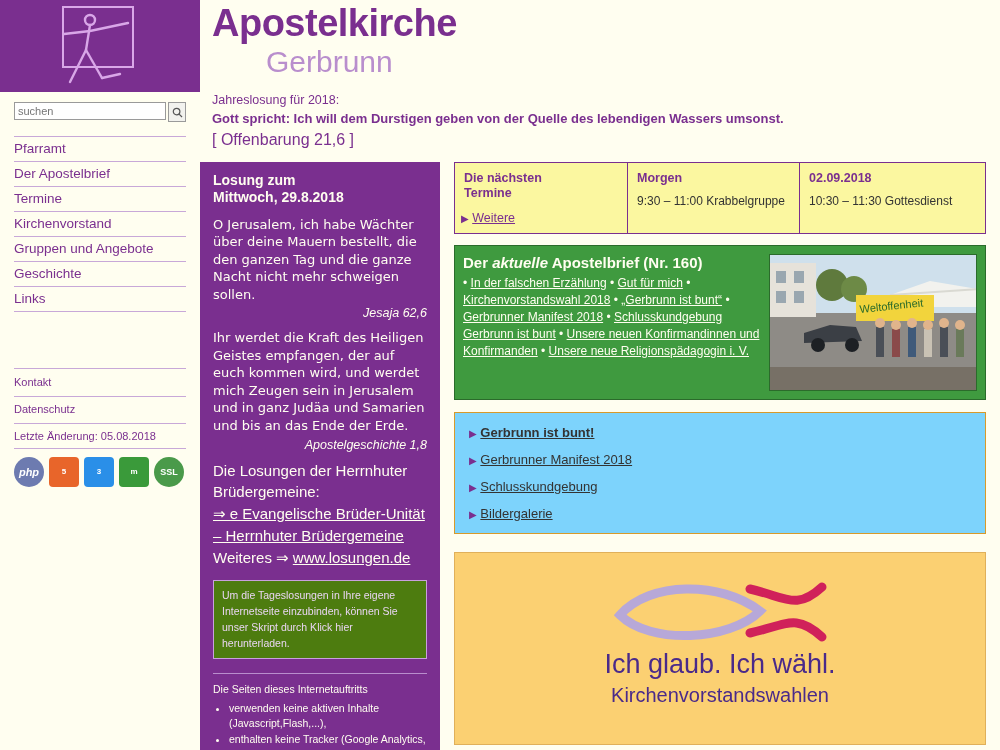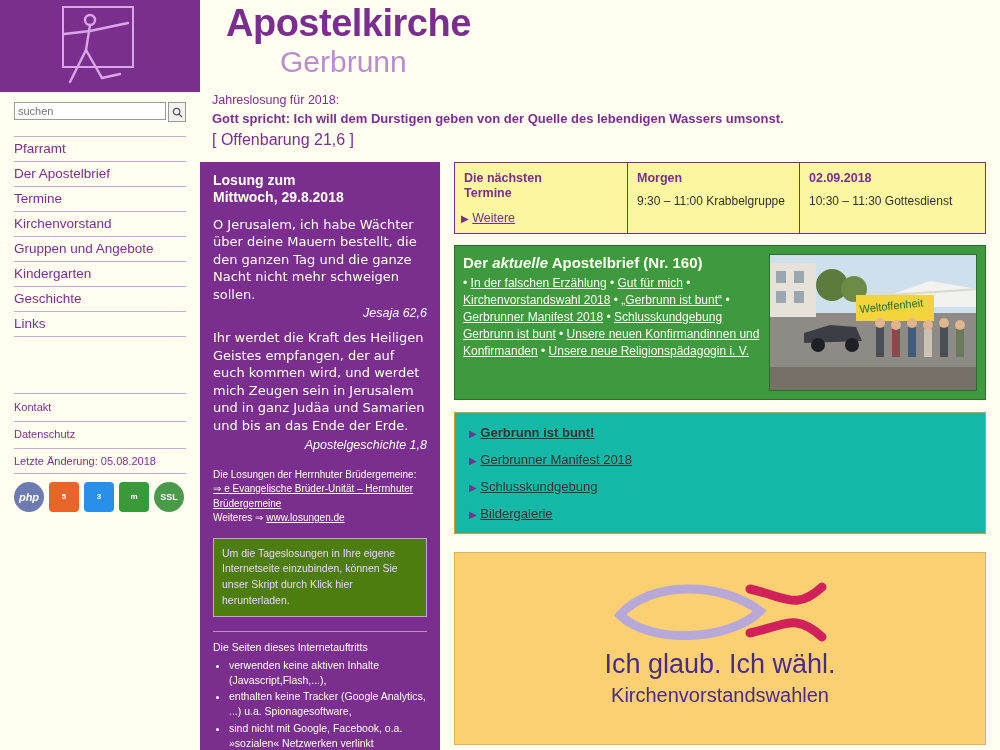--- a/index.html
+++ b/index.html
@@ -80,7 +80,7 @@
   
   .main { flex:1 1 auto; position:relative; }
 
-  .header { padding:4px 0 0 26px; }
+  .header { padding:4px 0 0 12px; }
   .title1 {
     color:#7a2f8f; font-size:38px; font-weight:bold; line-height:1.05;
     letter-spacing:-0.5px;

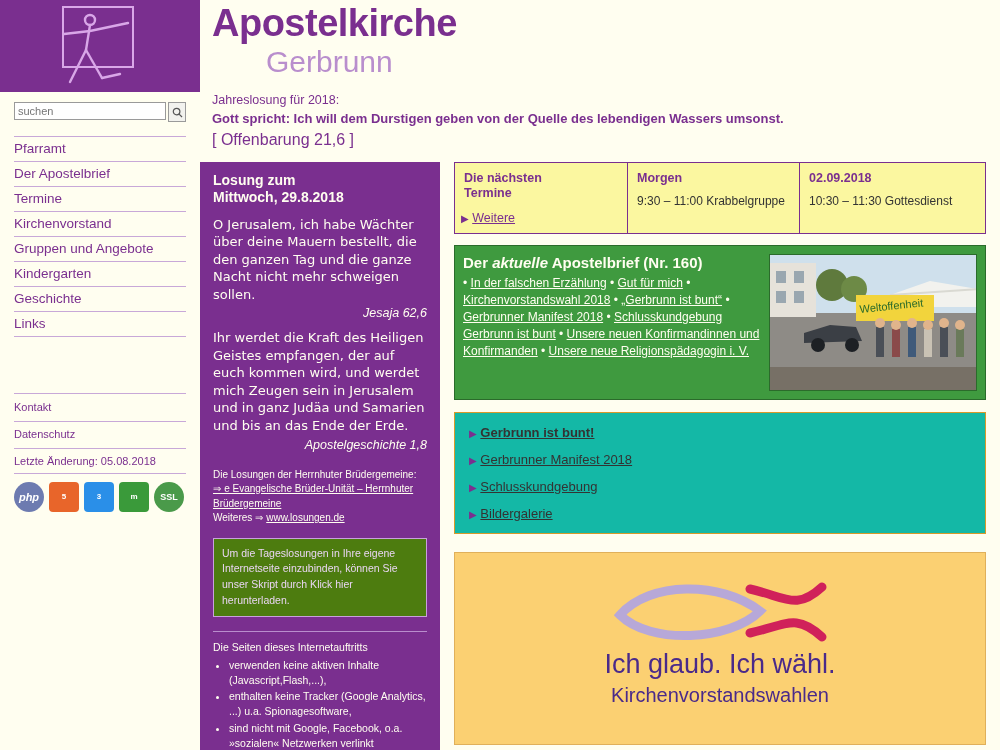--- a/index.html
+++ b/index.html
@@ -226,9 +226,6 @@
           </li>
         <li>
           <a class="nav-link" href="#">Gruppen und Angebote</a>
-          </li>
-        <li>
-          <a class="nav-link" href="#">Kindergarten</a>
           </li>
         <li>
           <a class="nav-link" href="#">Geschichte</a>

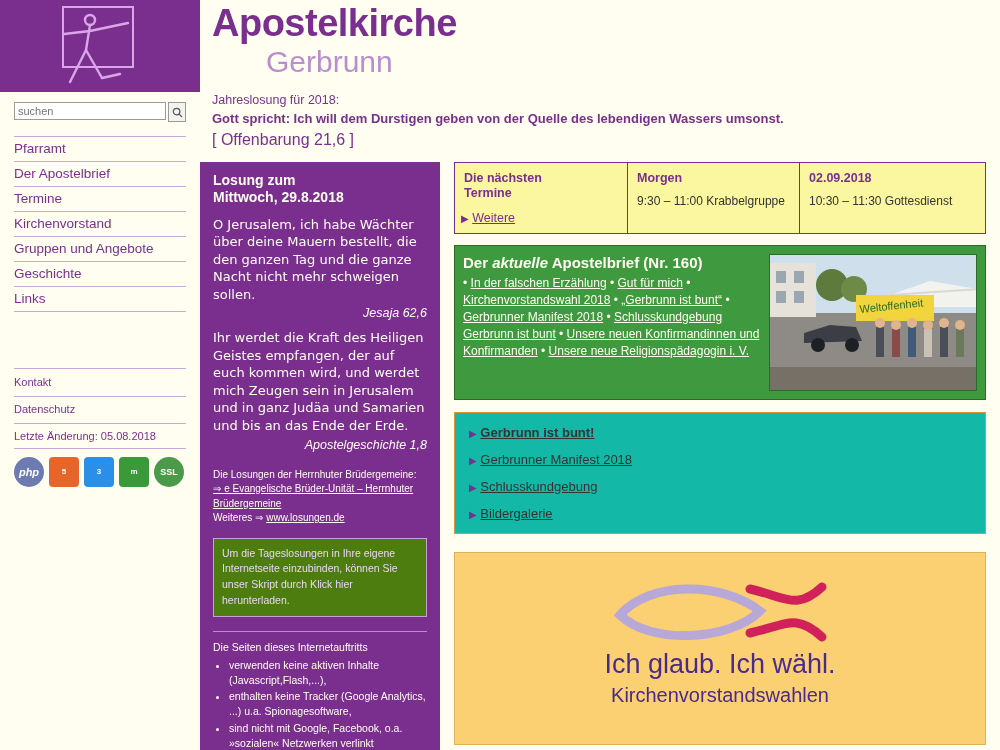--- a/index.html
+++ b/index.html
@@ -159,7 +159,7 @@
   }
 
   .links-box {
-    margin-top:12px; border:1px solid #d79a2b; background:#14b8a6;
+    margin-top:12px; border:1px solid #d79a2b; background:#7dd3fc;
     padding:12px 14px;
   }
   .links-box .lrow { margin:0 0 12px 0; font-size:13px; }

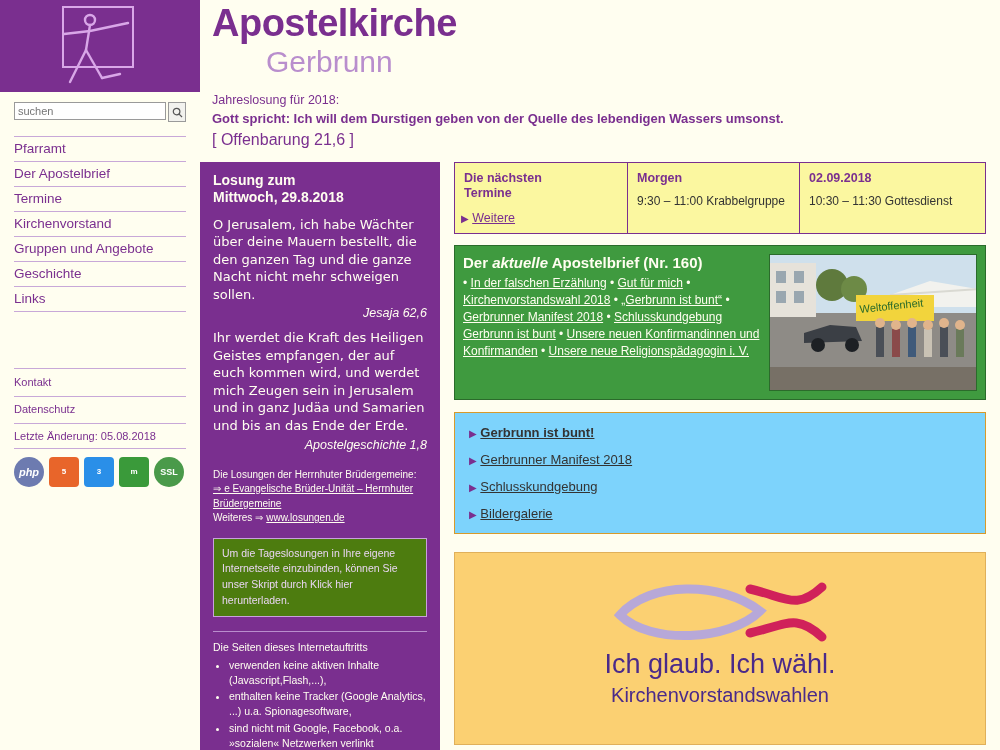--- a/index.html
+++ b/index.html
@@ -110,7 +110,7 @@
     font-family:"DejaVu Sans", sans-serif;
   }
   .losung-ref { text-align:right; font-style:italic; font-size:12.5px; margin-top:3px; }
-  .losung-note { font-size:10px; line-height:1.45; margin-top:16px; }
+  .losung-note { font-size:15px; line-height:1.45; margin-top:8px; }
   .losung-note a { color:#fffef0; }
   .note-box {
     border:1px solid #c9a0dd; background:#4d7c0f;

